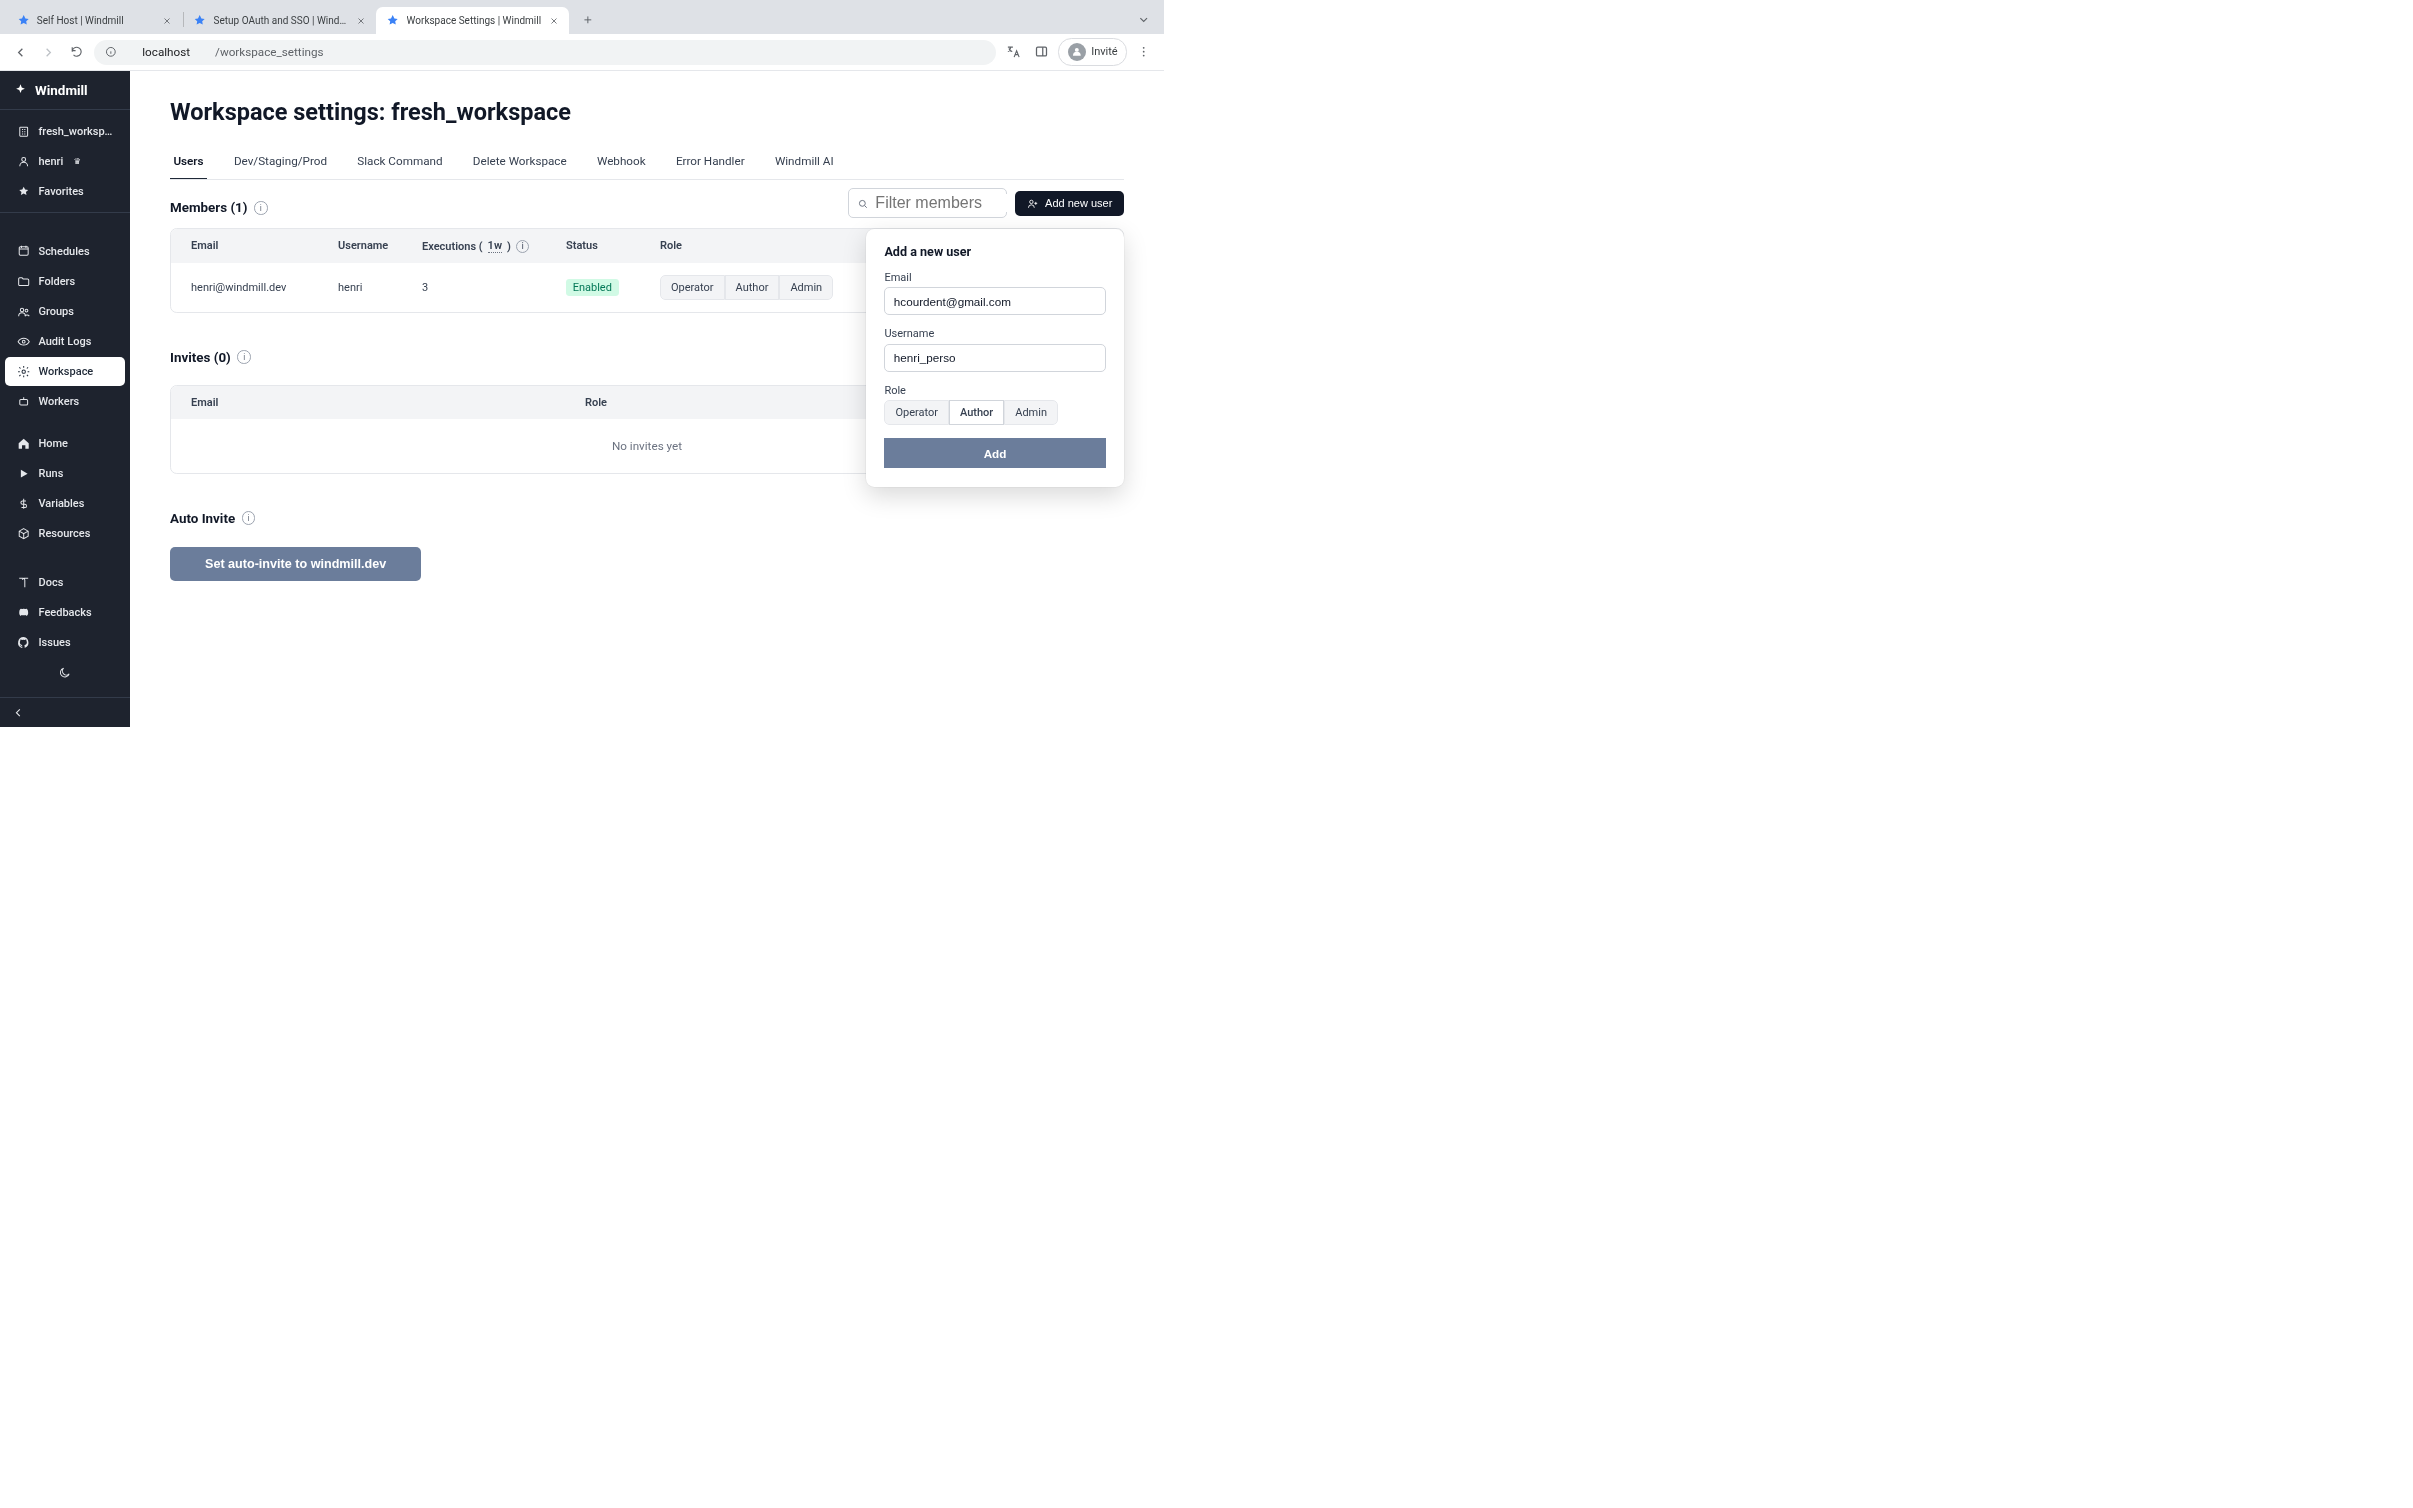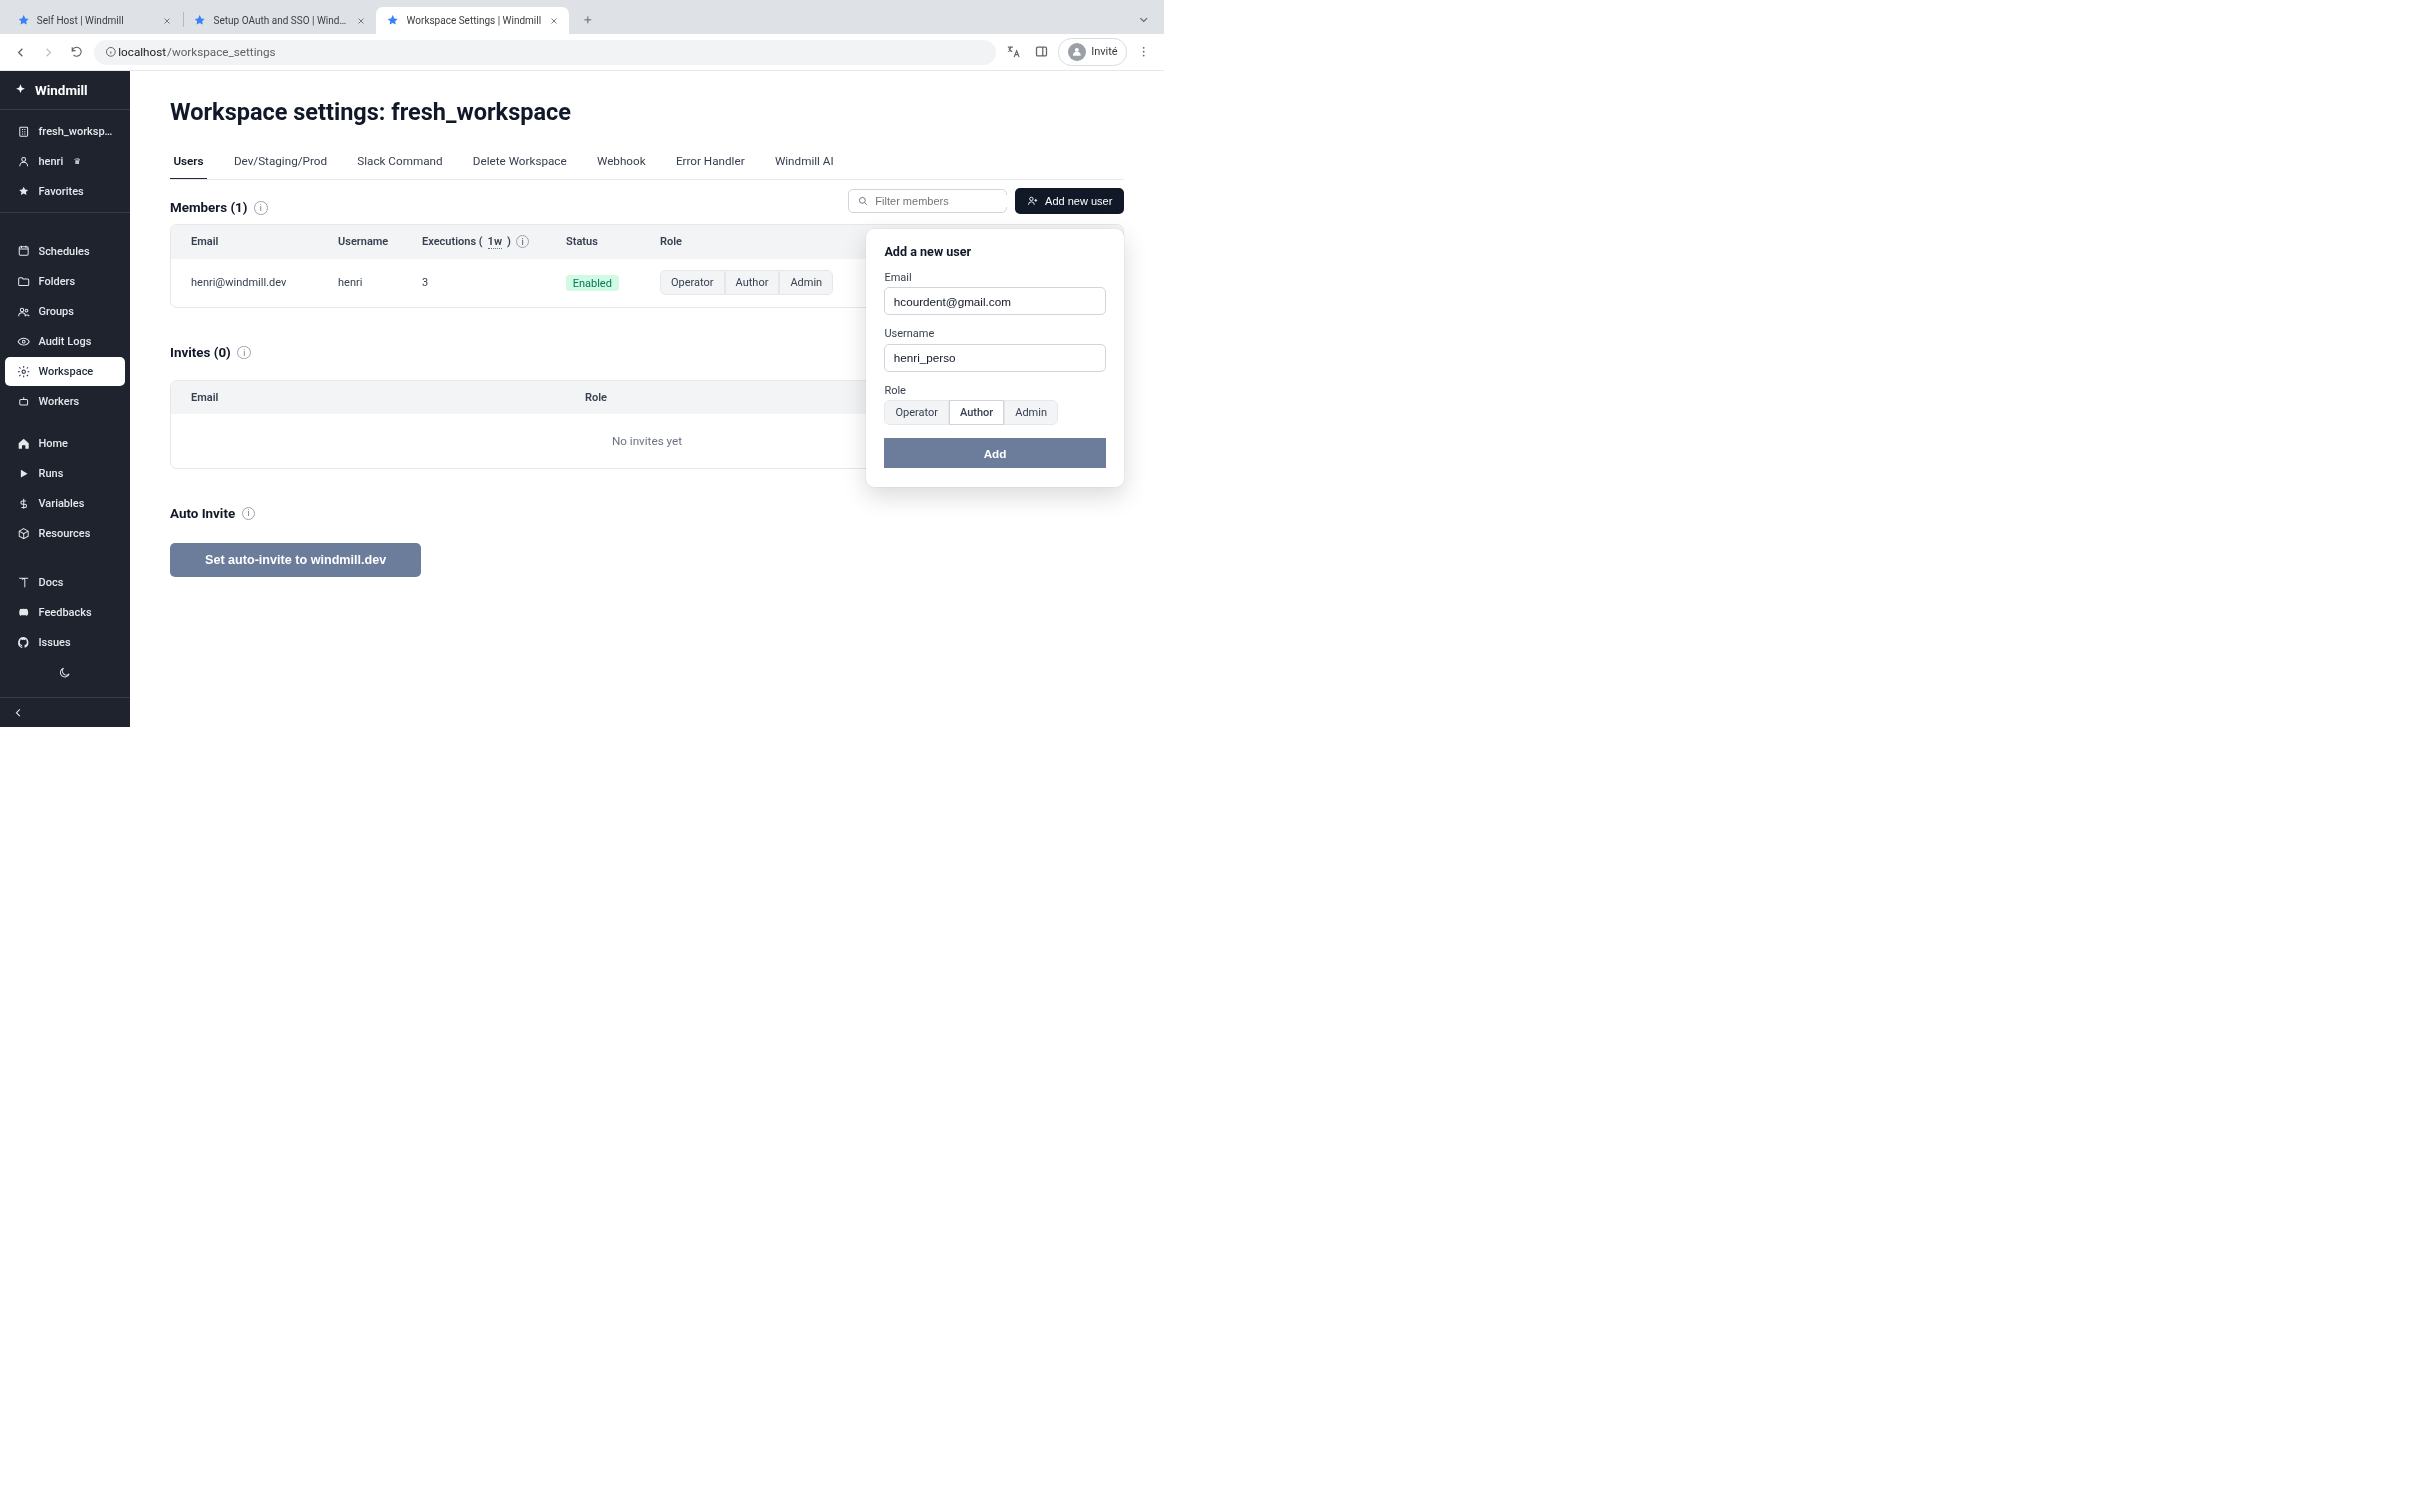--- a/index.html
+++ b/index.html
@@ -61,7 +61,7 @@
     border-radius: 13.4px;
     height: 25px;
     padding: 12px 10px;
-    gap: 1px;
+    gap: 25px;
     font-size: 11.7px;
     color: #202124;
   }

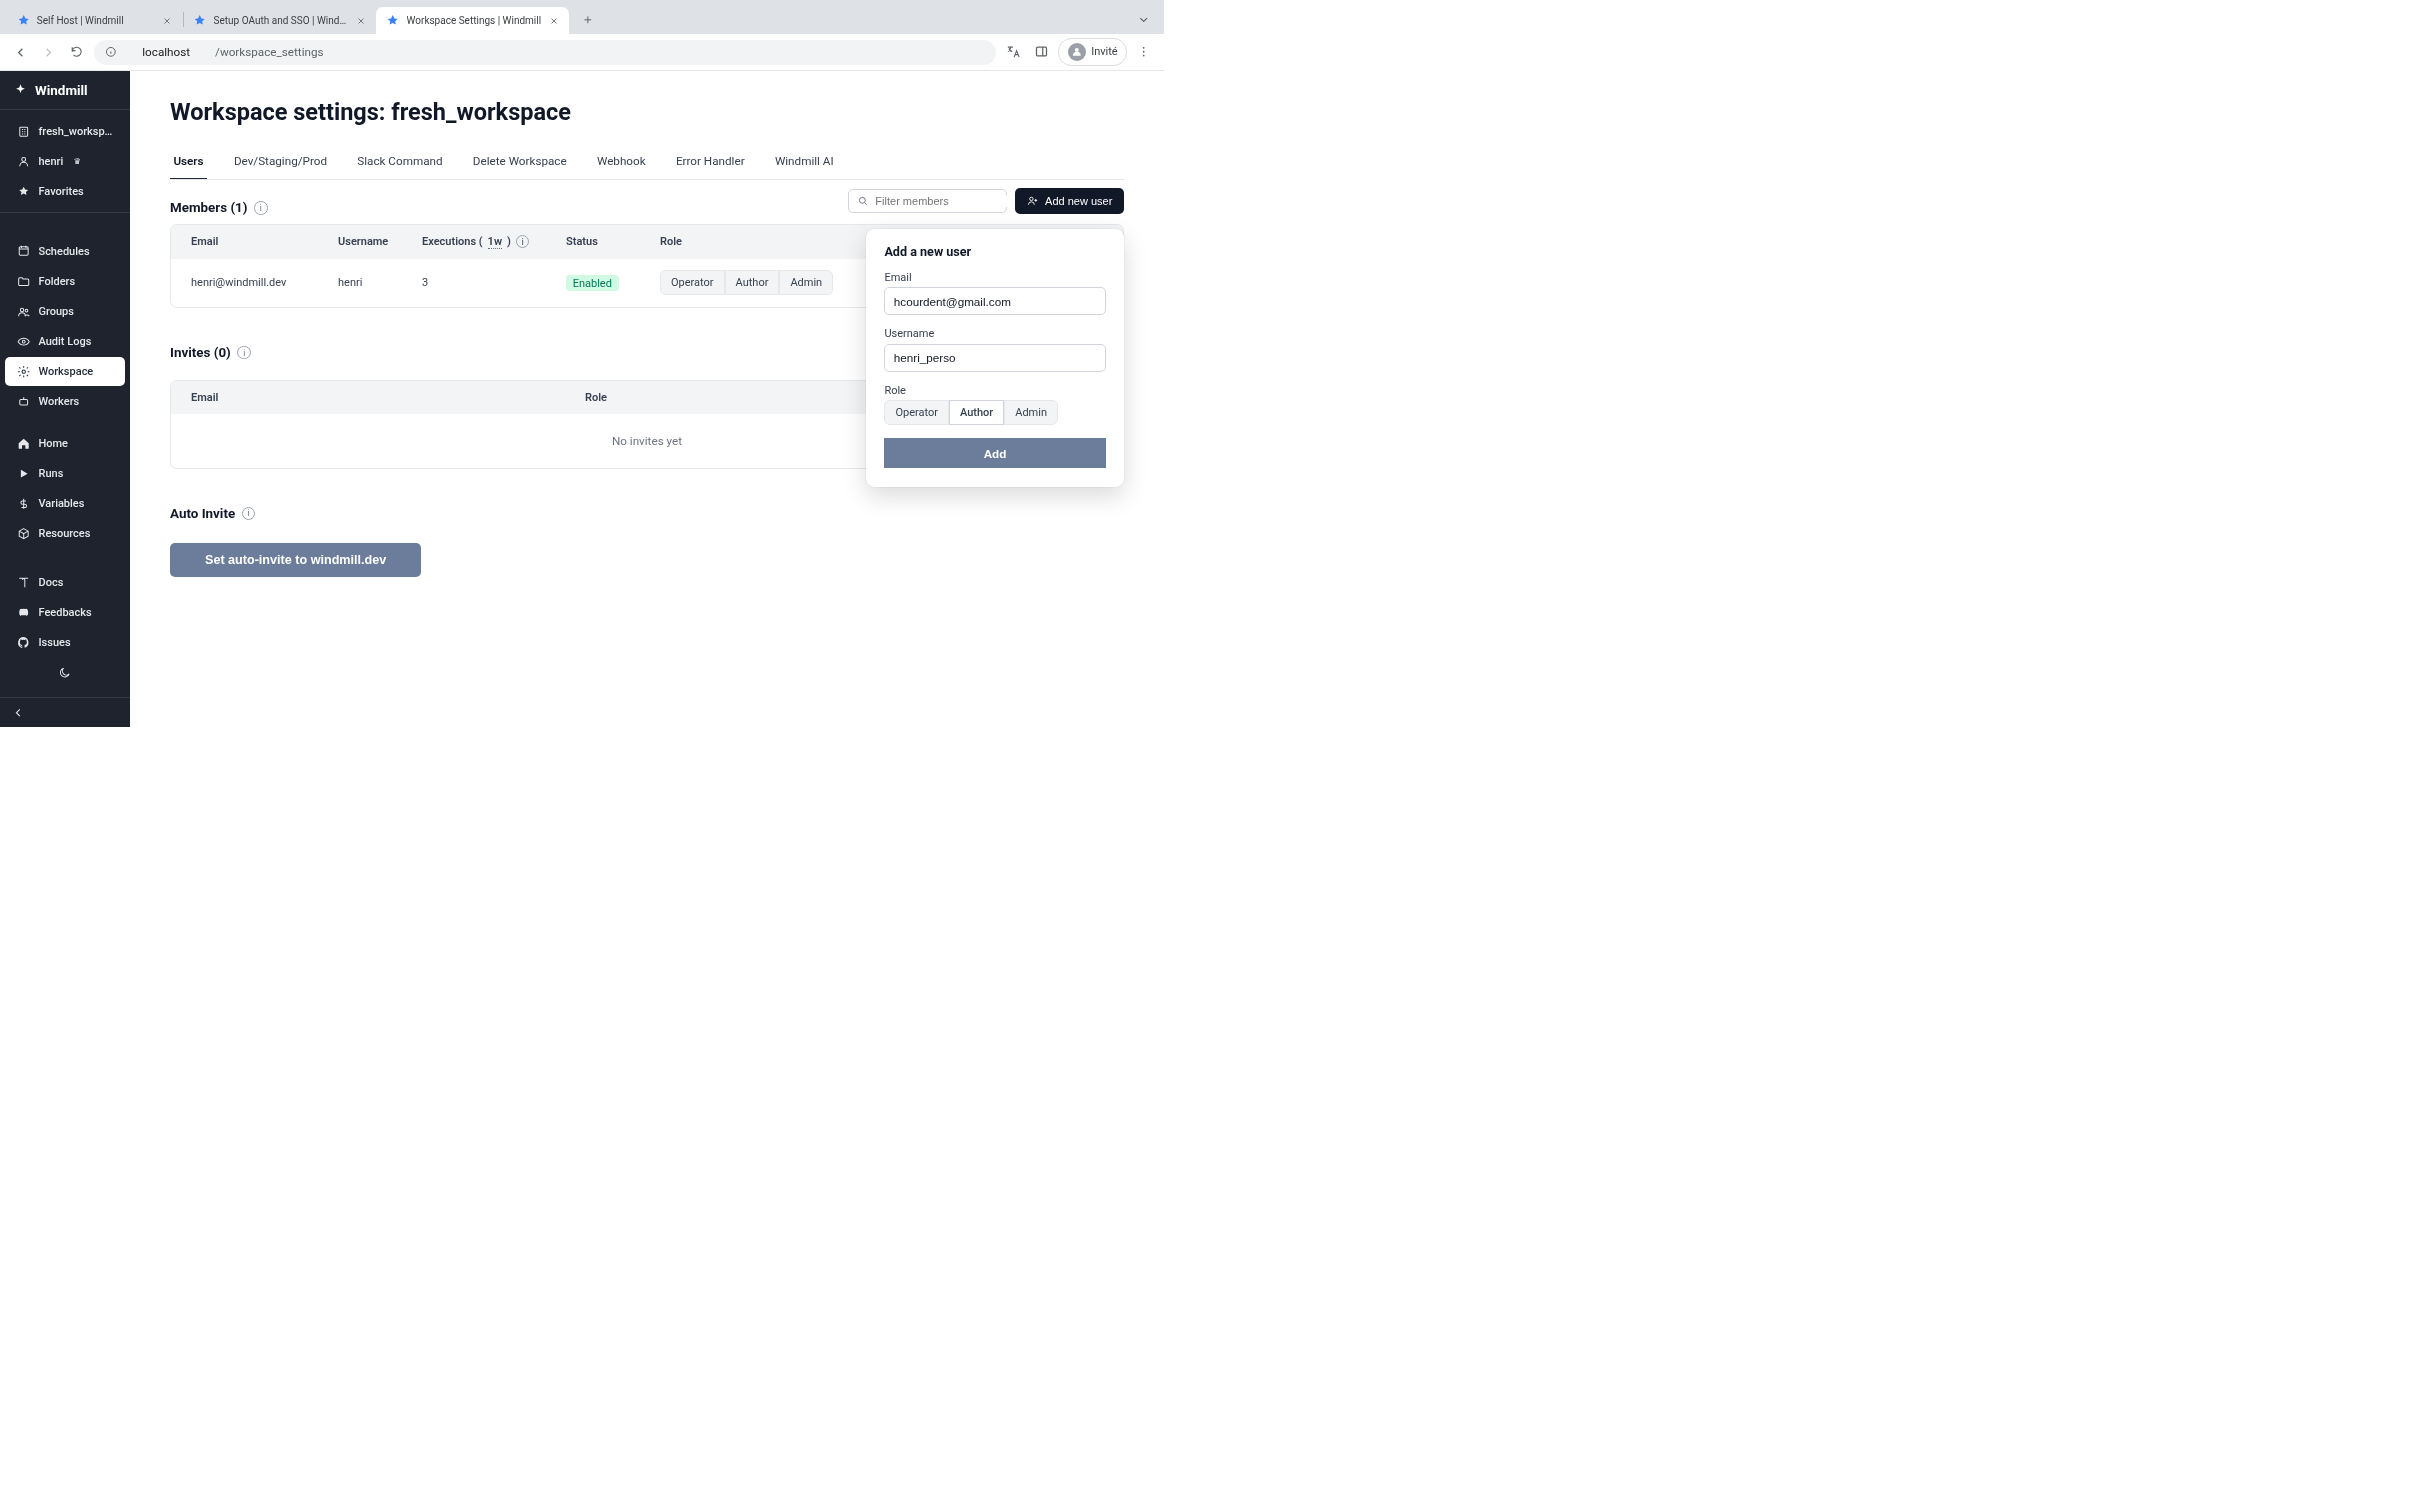--- a/index.html
+++ b/index.html
@@ -151,7 +151,7 @@
     width:159px; font-size:11.7px; color:#6b7280;
     background:#fff;
   }
-  .search-box input { border:none; outline:none; flex:1; font-size:11px; color:#374151; }
+  .search-box input { border:none; outline:none; flex:1; font-size:16px; color:#374151; }
   .primary-btn {
     display:flex; align-items:center; gap:6.7px;
     background:#111827; color:#fff; border:none;

